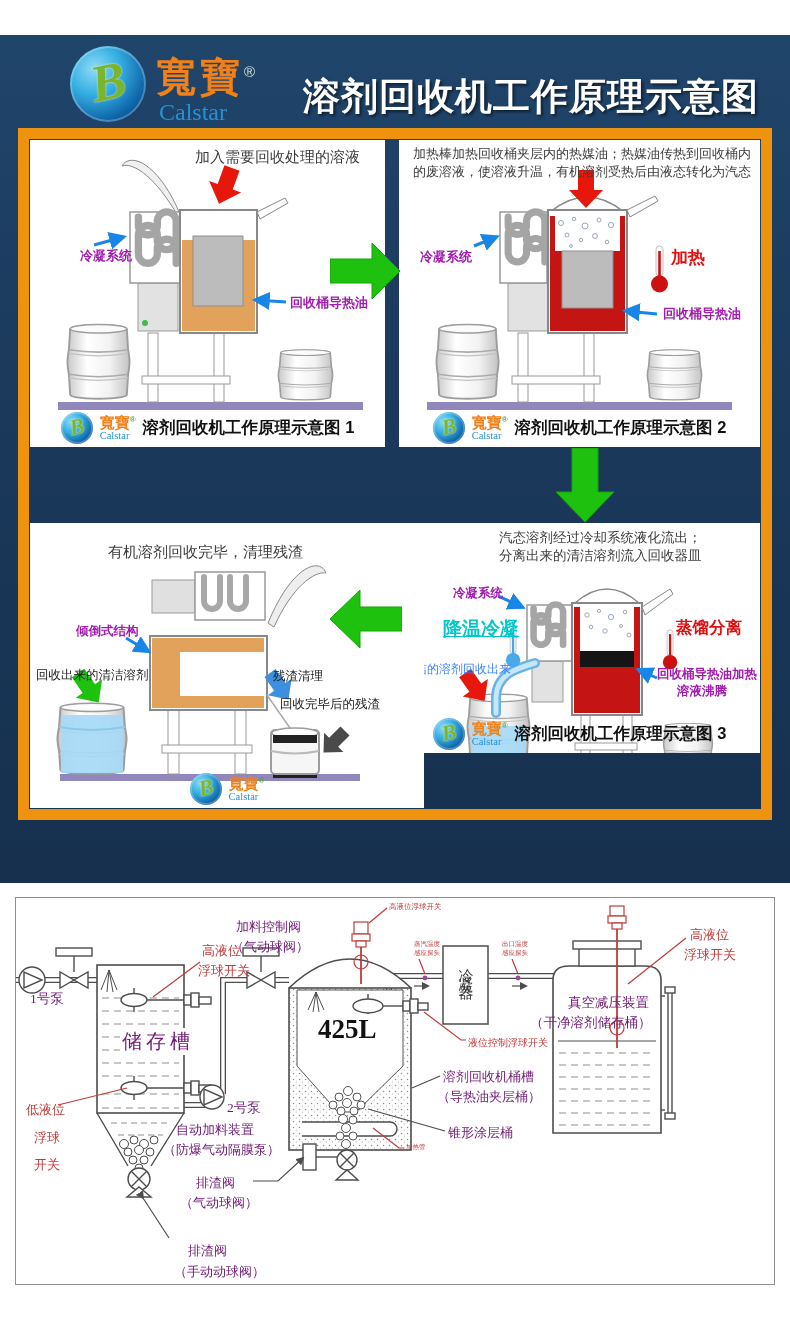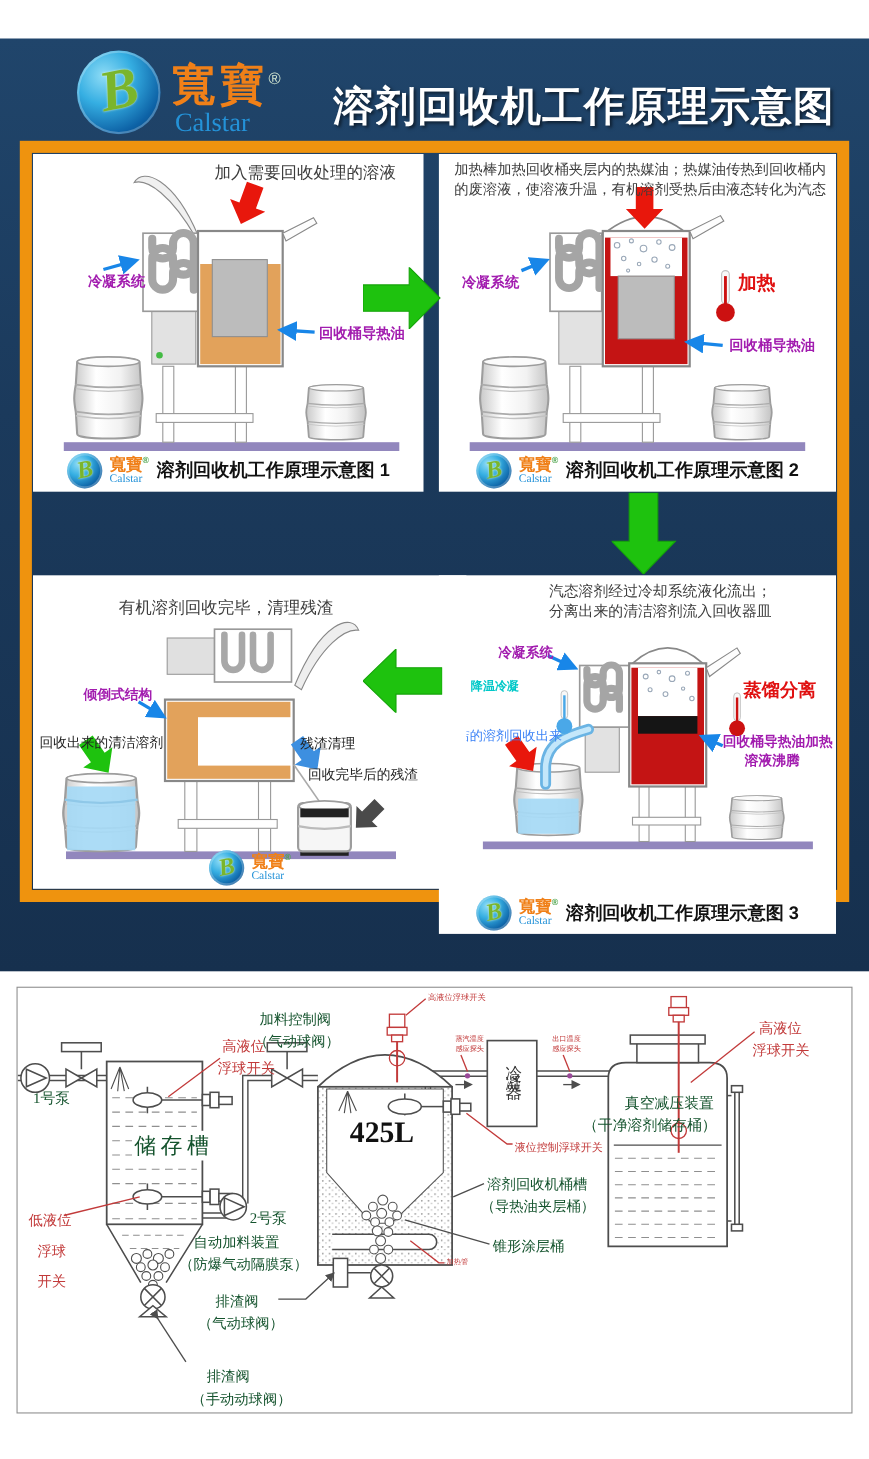--- a/index.html
+++ b/index.html
@@ -26,7 +26,7 @@
   .panel{position:absolute;background:#ffffff;overflow:hidden;}
   #p1{left:30px;top:140px;width:355px;height:307px;}
   #p2{left:399px;top:140px;width:361px;height:307px;}
-  #p3{left:399px;top:523px;width:361px;height:326px;}
+  #p3{left:399px;top:523px;width:361px;height:230px;}
   #p4{left:30px;top:523px;width:394px;height:285px;}
   .panel svg.draw{position:absolute;left:0;top:0;}
   .lbl{position:absolute;white-space:nowrap;color:#3a3a3a;}

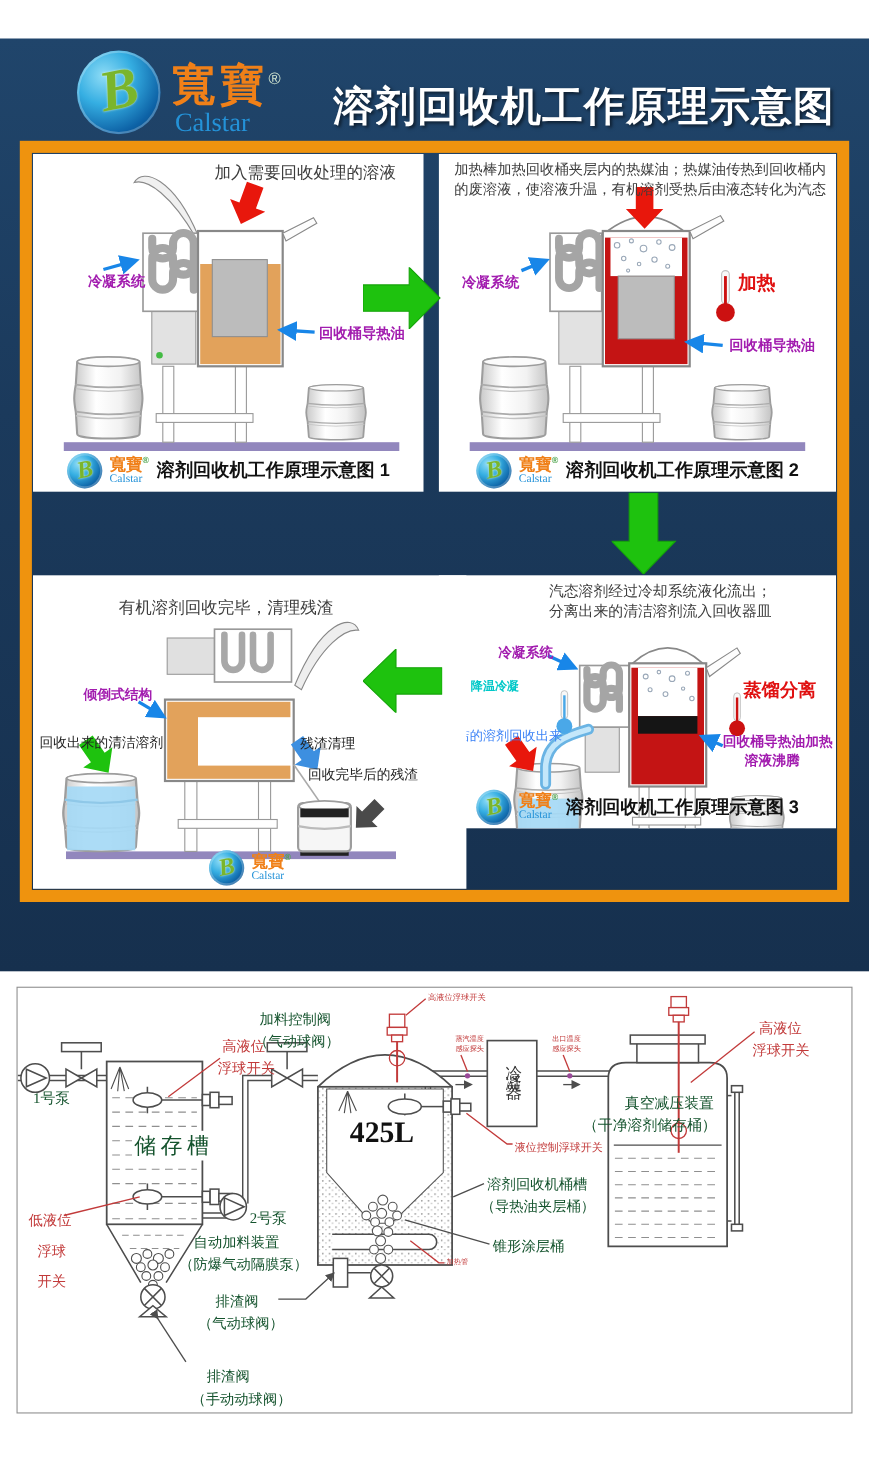--- a/index.html
+++ b/index.html
@@ -241,7 +241,7 @@
     <div class="lbl toptxt sm" style="left:100px;top:6px;font-size:13.5px;">汽态溶剂经过冷却系统液化流出；</div>
     <div class="lbl toptxt sm" style="left:100px;top:24px;font-size:13.5px;">分离出来的清洁溶剂流入回收器皿</div>
     <div class="lbl blue" style="left:54px;top:62px;font-size:12.5px;">冷凝系统</div>
-    <div class="lbl teal" style="left:29px;top:93px;font-size:11px;">降温冷凝</div>
+    <div class="lbl teal" style="left:44px;top:93px;font-size:19px;text-decoration:underline;">降温冷凝</div>
     <div class="lbl red" style="left:277px;top:94px;font-size:16.5px;">蒸馏分离</div>
     <div class="lbl" style="left:4px;top:138px;font-size:12px;color:#3b82f6;">清洁的溶剂回收出来</div>
     <div class="lbl blue" style="left:258px;top:143px;font-size:12.5px;">回收桶导热油加热</div>

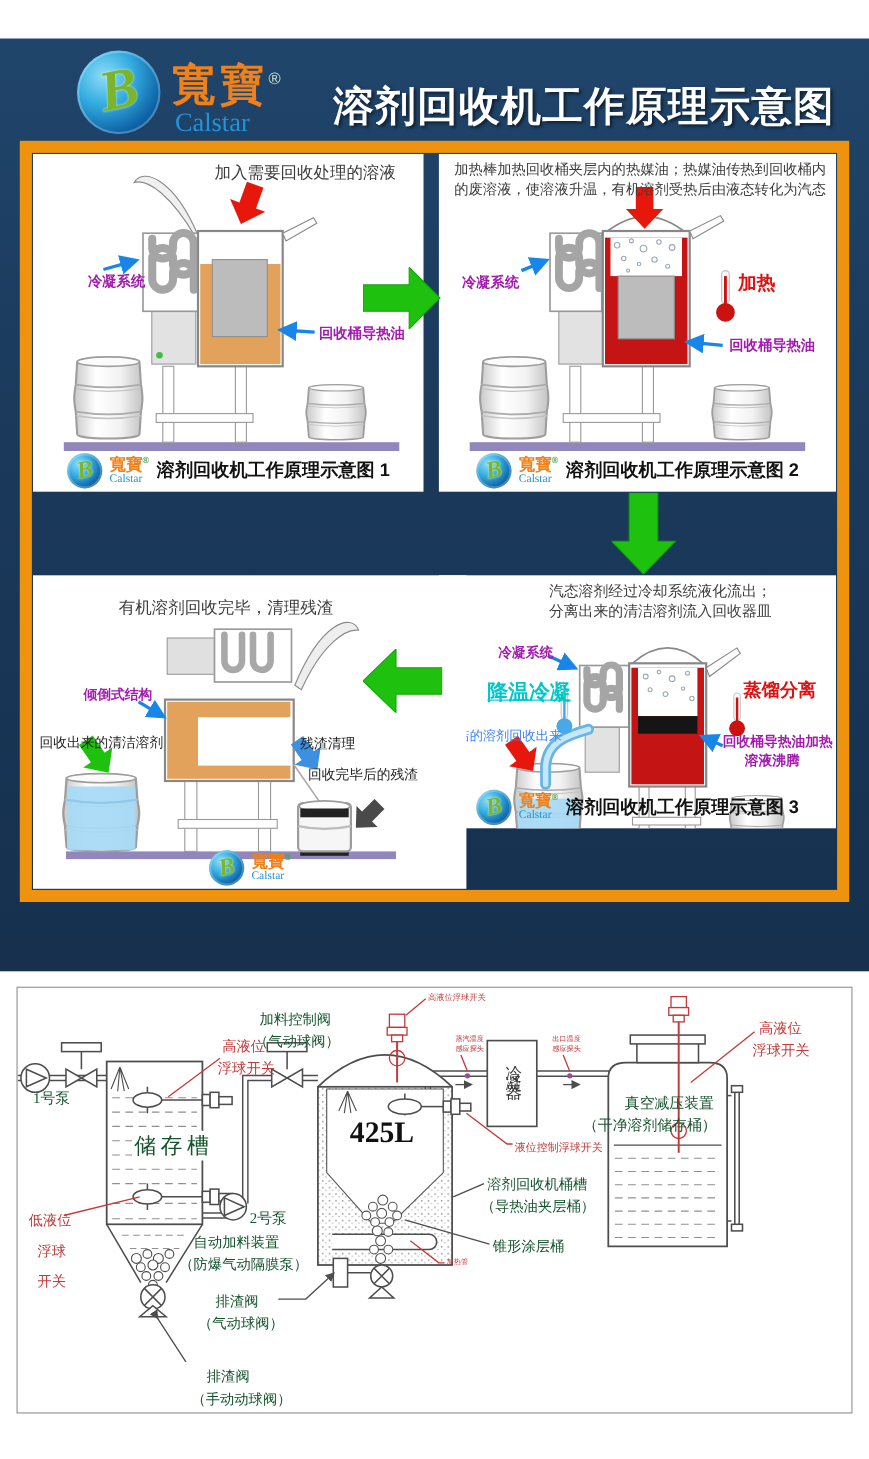--- a/index.html
+++ b/index.html
@@ -44,7 +44,7 @@
   .garrow{position:absolute;}
   
   #schem{position:absolute;left:15px;top:897px;width:758px;height:386px;border:1px solid #8f8f8f;background:#fff;}
-  #schem .lbl{font-family:"Liberation Serif","DejaVu Serif",serif;color:#14532d;font-size:13px;}
+  #schem .lbl{font-family:"Liberation Serif","DejaVu Serif",serif;color:#701a75;font-size:13px;}
   #schem .lbl.sred{color:#c23a3a;font-weight:normal;}
   #schem .lbl.tiny{font-size:6.5px;color:#c23a3a;}
   #schem .chip{background:#fff;padding:0 2px;}

